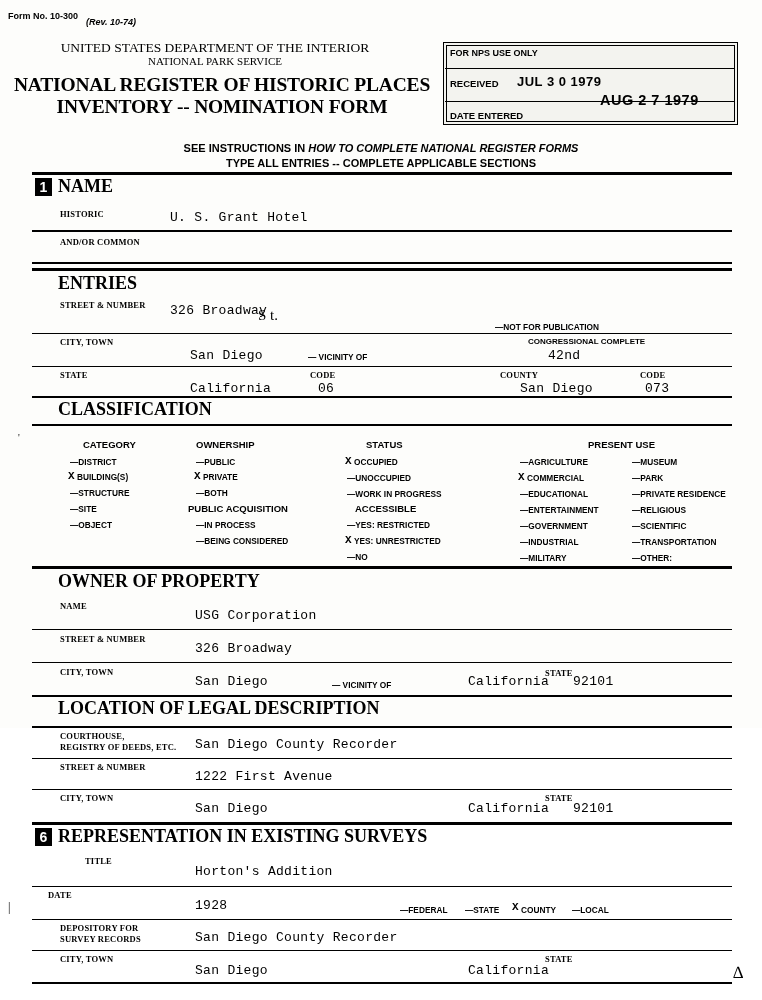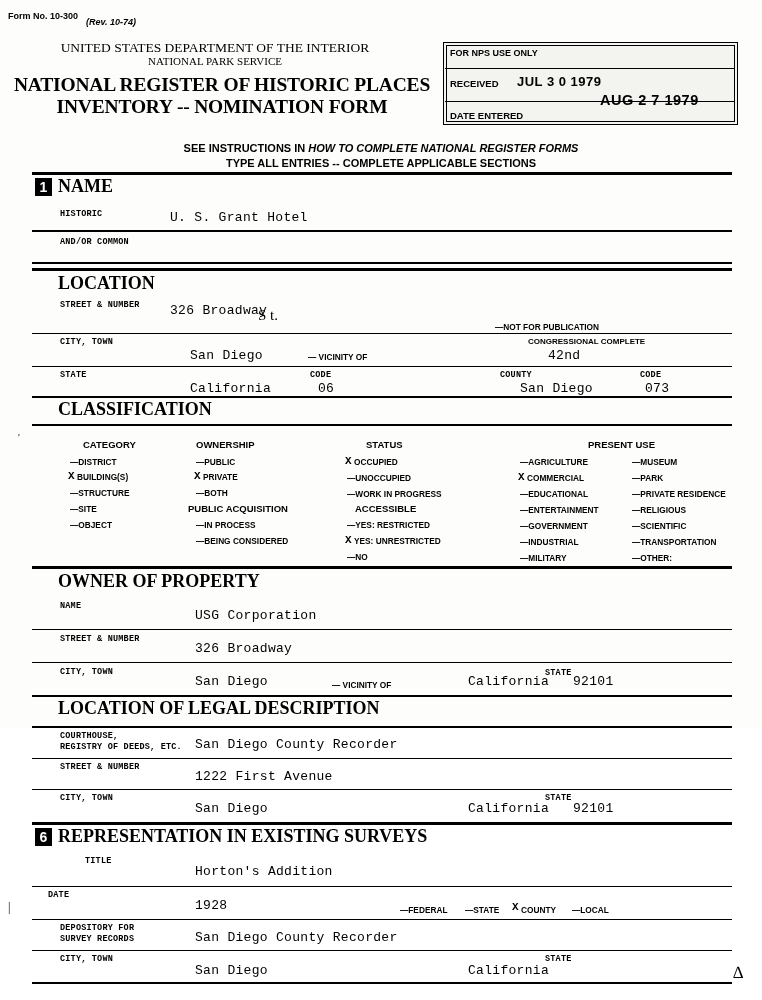--- a/index.html
+++ b/index.html
@@ -28,7 +28,7 @@
     letter-spacing: 0.3px;
   }
   .lbl {
-    font-family: Liberation Mono, monospace;
+    font-family: Liberation Serif, serif;
     font-size: 8.5px;
     font-weight: bold;
     letter-spacing: 0.2px;

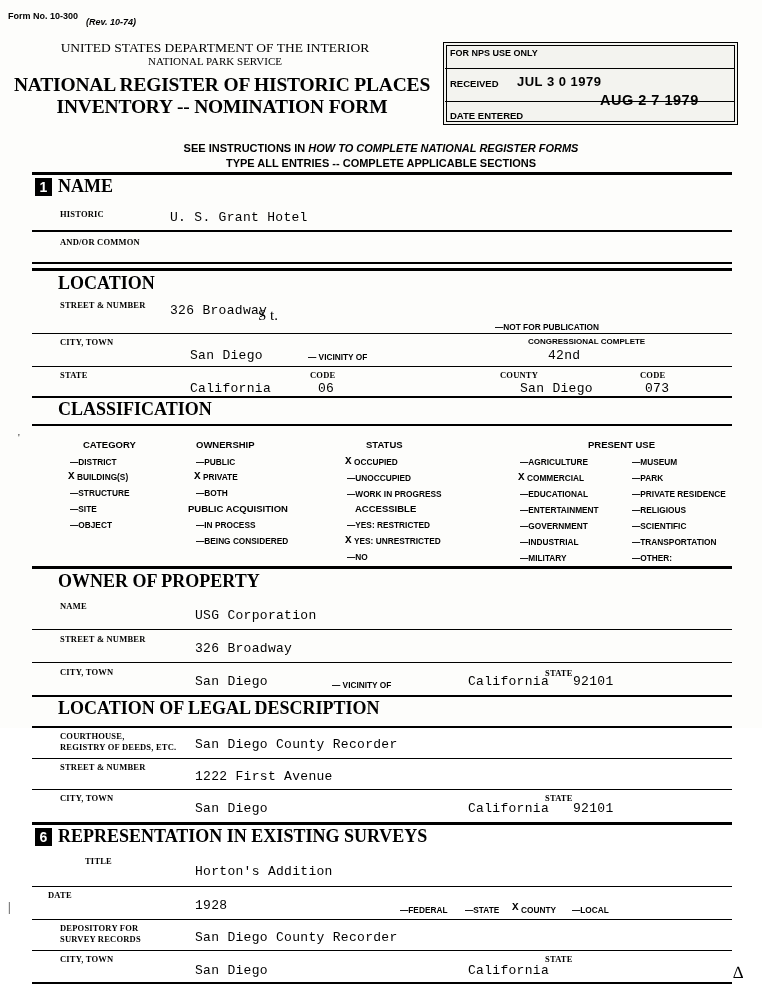--- a/index.html
+++ b/index.html
@@ -150,7 +150,7 @@
   <div class="rule med" style="left:32px; top:262px; width:700px;"></div>
 
   <div class="rule thick" style="left:32px; top:268px; width:700px;"></div>
-  <div class="sect-title" style="left:58px; top:273px;">LOCATION</div>
+  <div class="sect-title" style="left:58px; top:273px;">ENTRIES</div>
 
   <div class="abs lbl" style="left:60px; top:300px;">STREET &amp; NUMBER</div>
   <div class="abs typed" style="left:170px; top:303px;">326 Broadway</div>

